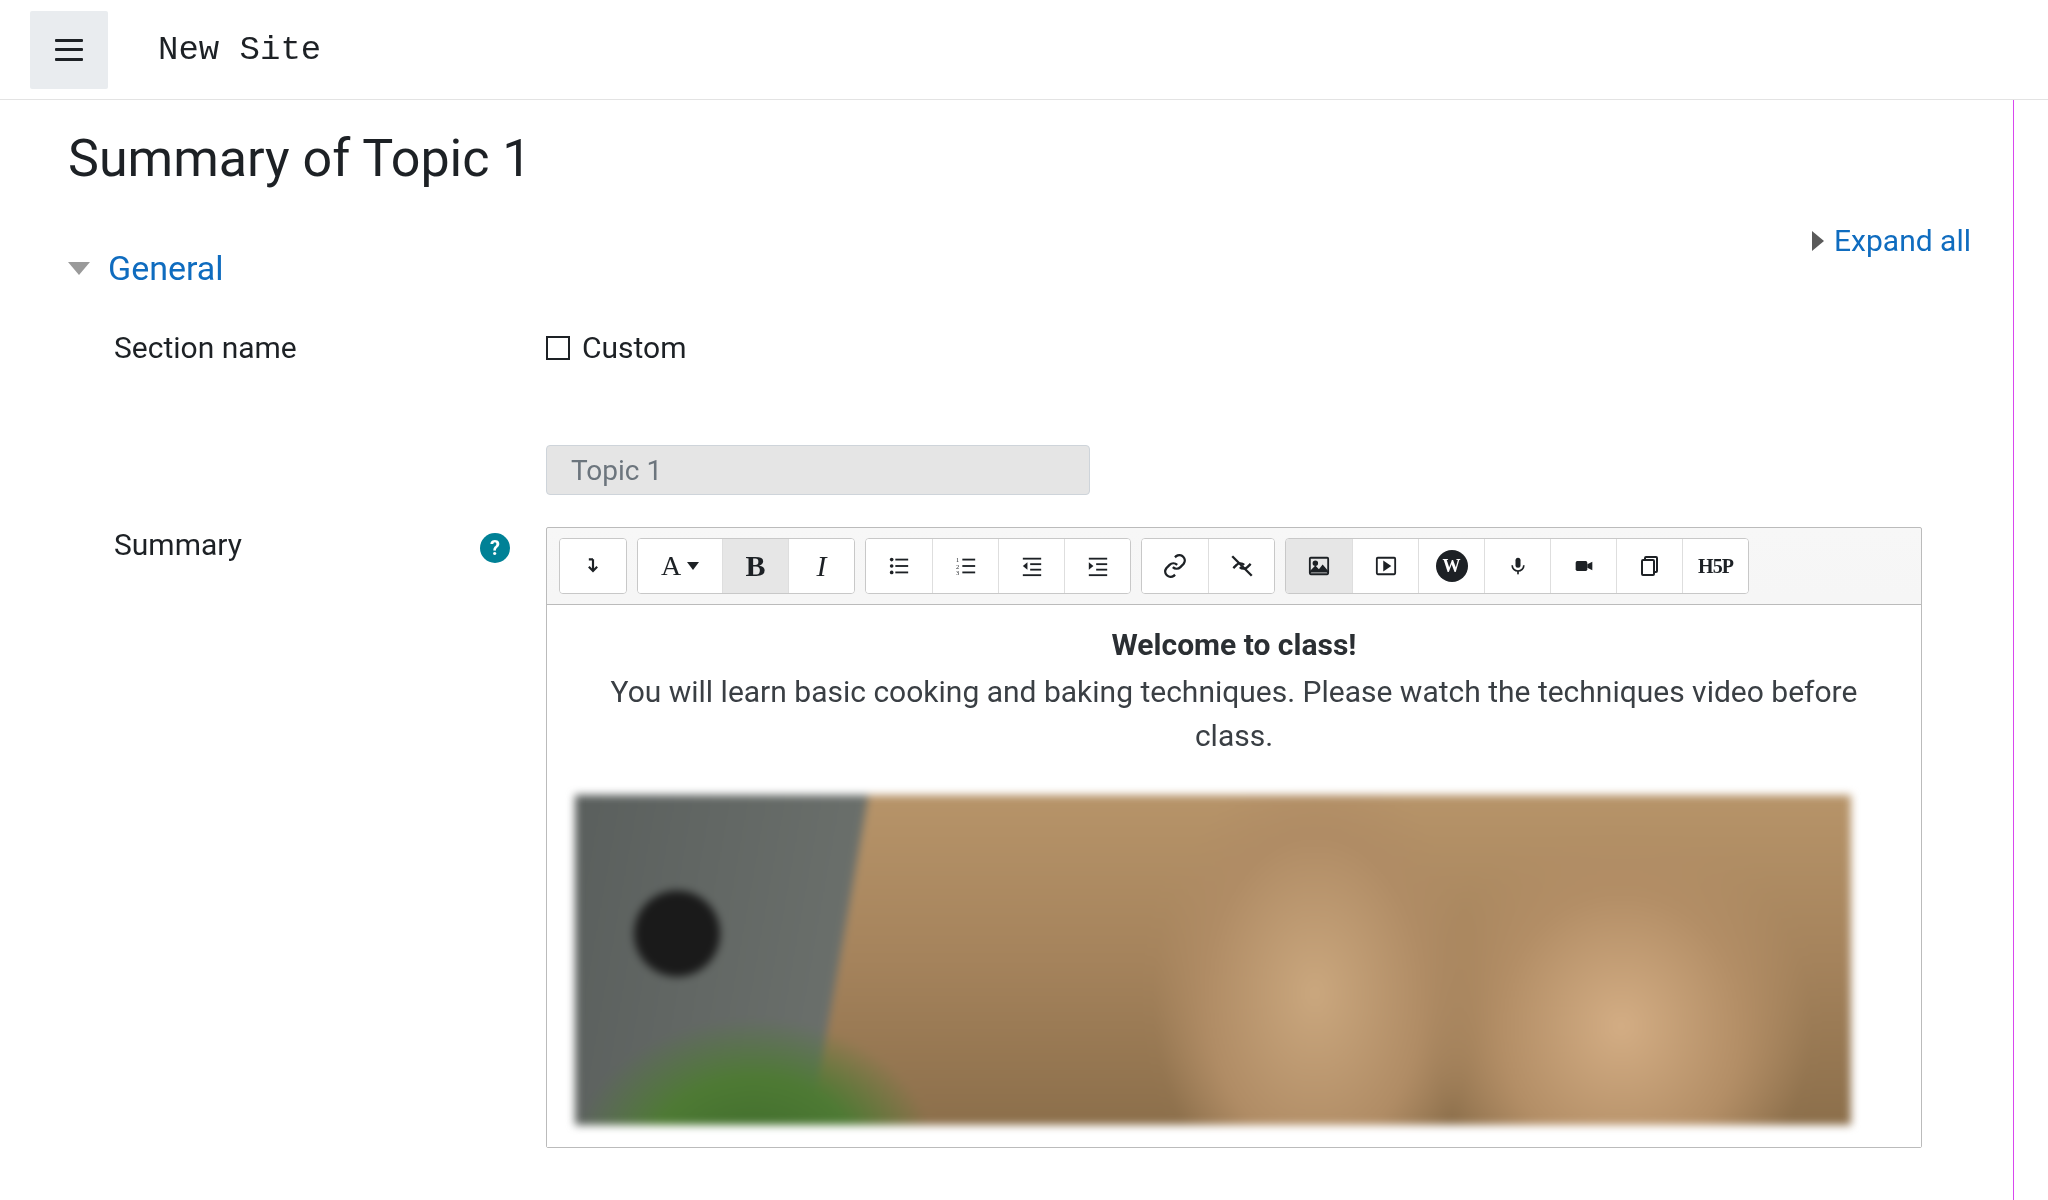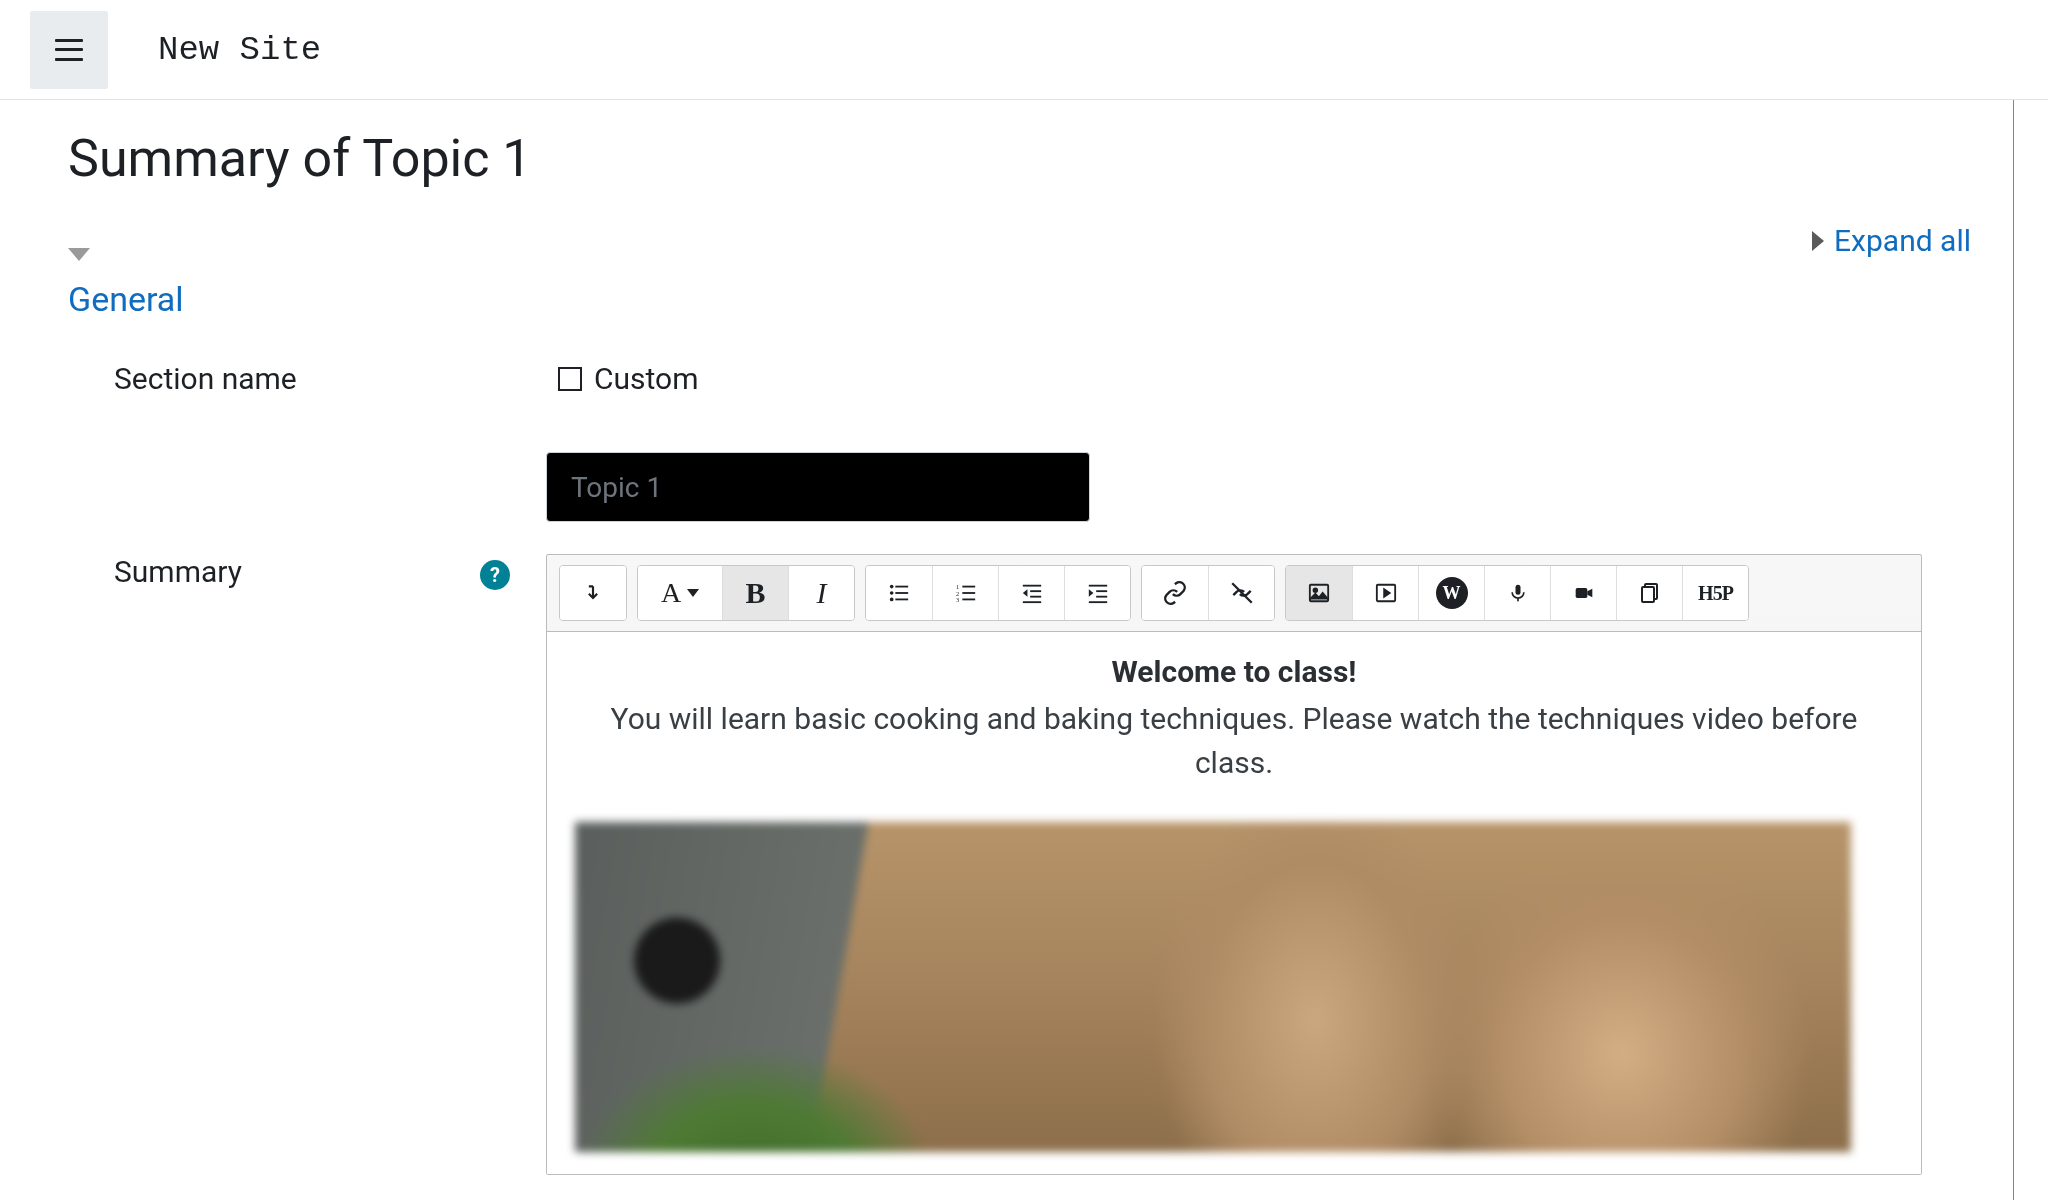--- a/index.html
+++ b/index.html
@@ -107,10 +107,10 @@
 
   .section-header {
     display: flex;
+    align-items: center;
     gap: 18px;
     margin-top: -10px;
     cursor: pointer;
-    flex-direction: column;
   }
   .collapse-arrow {
     width: 0; height: 0;

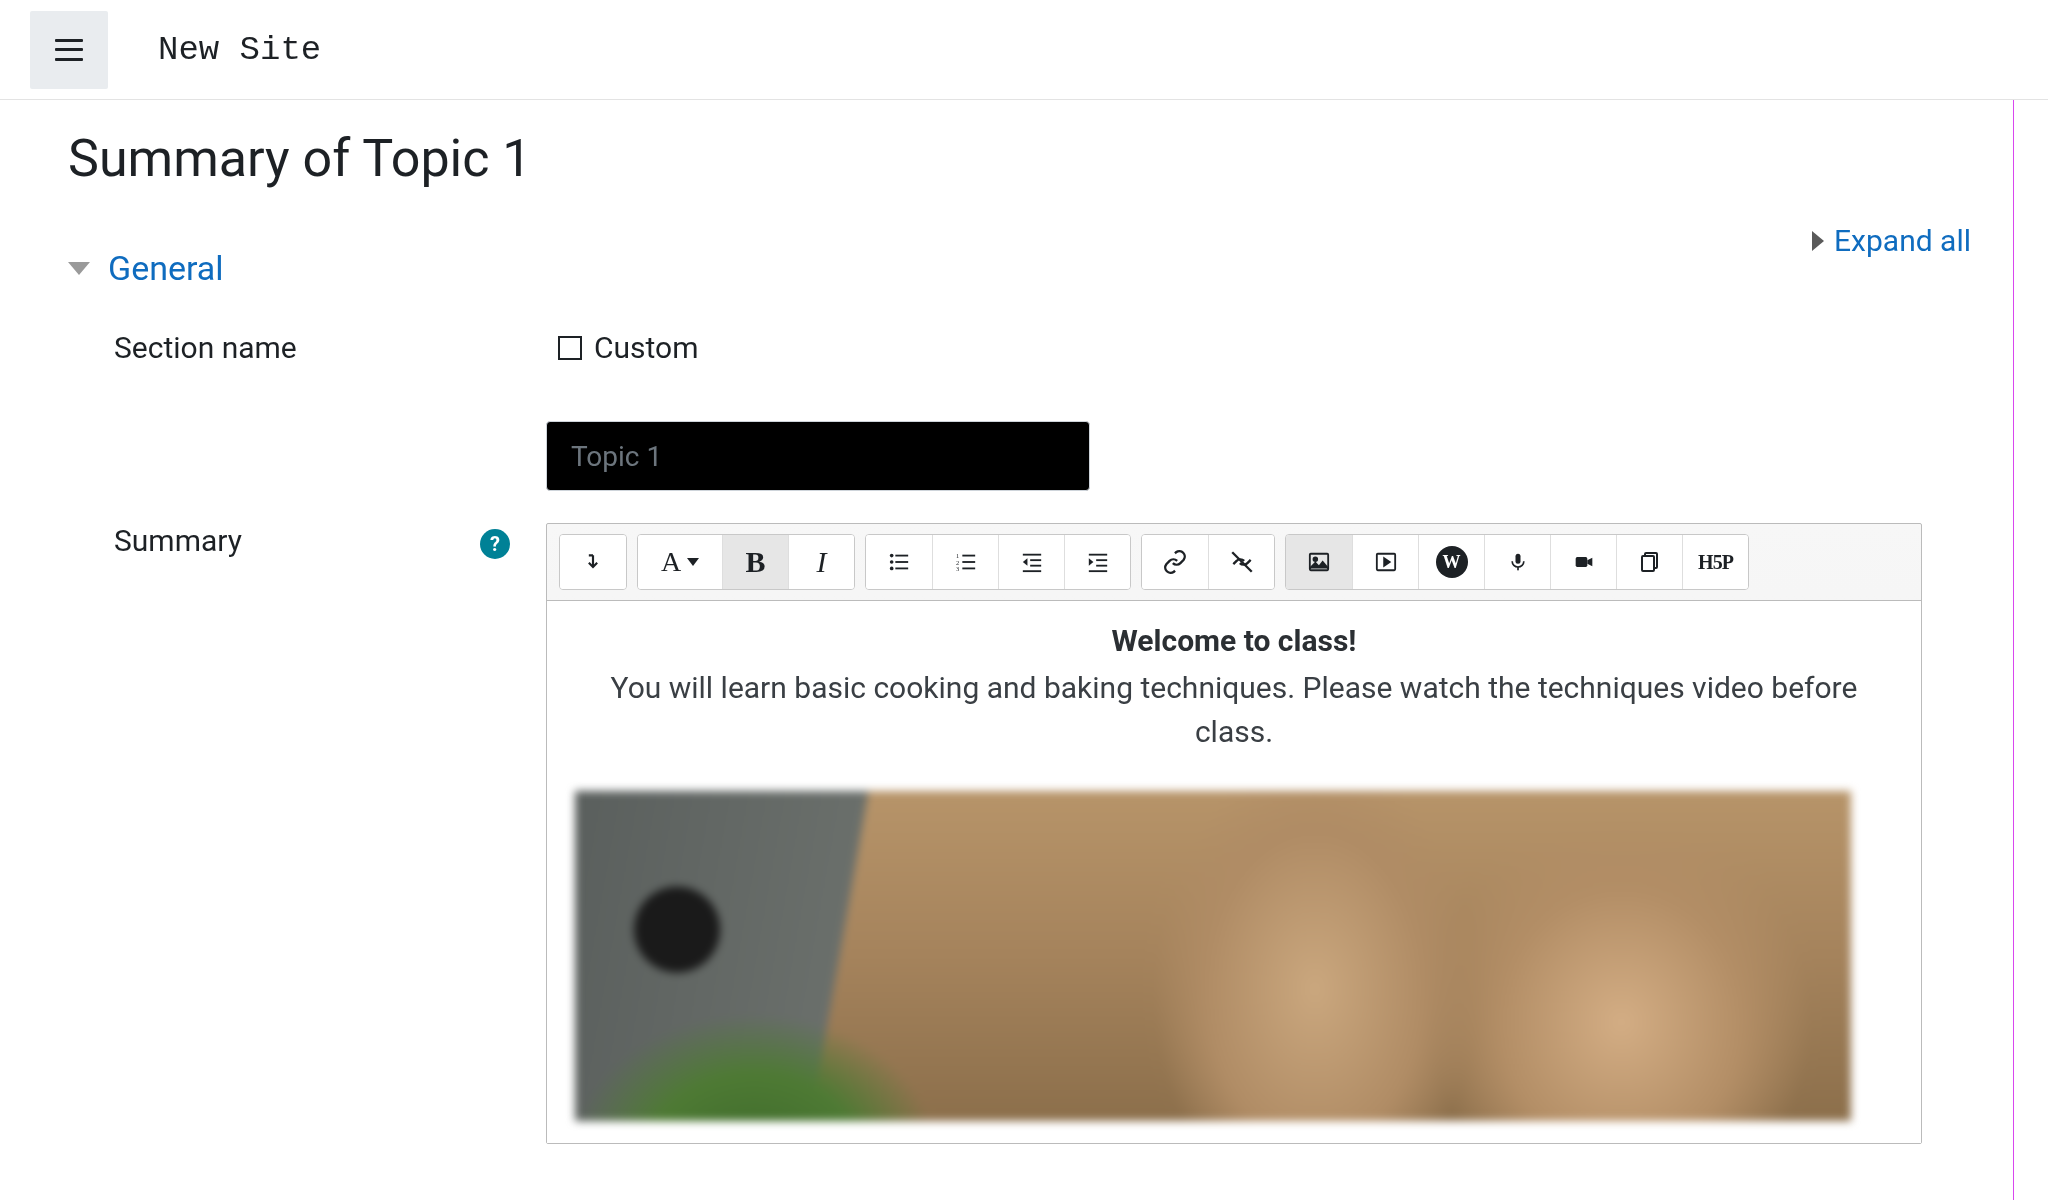--- a/index.html
+++ b/index.html
@@ -150,7 +150,7 @@
   }
   .form-control-col { flex: 1; }
 
-  .checkbox-row { display:flex; align-items:center; gap:12px;margin-left:12px; }
+  .checkbox-row { display:flex; align-items:center; gap:12px; }
   .checkbox {
     width: 24px; height: 24px;
     border: 2px solid #1d2125;

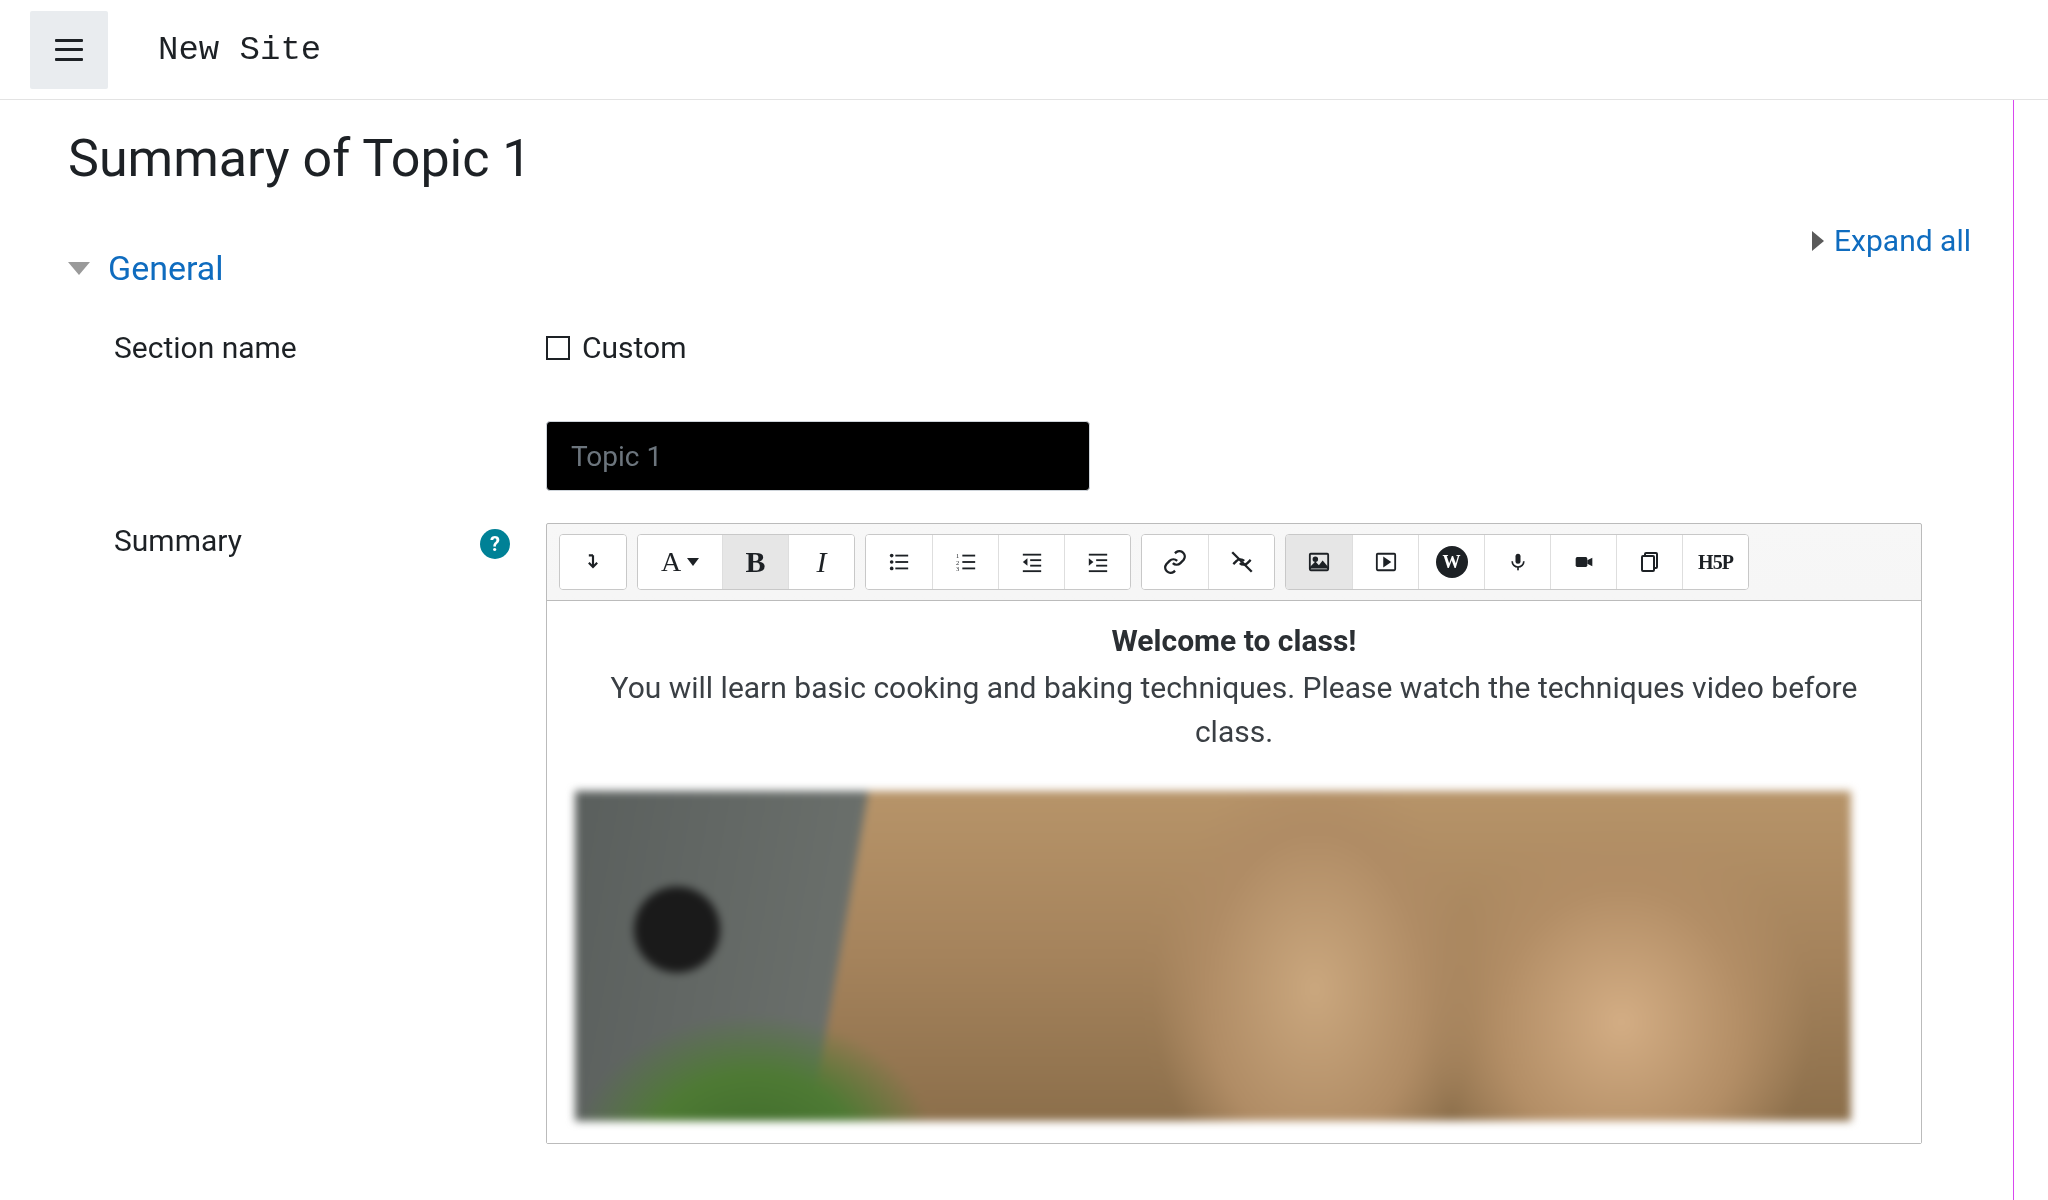--- a/index.html
+++ b/index.html
@@ -159,10 +159,10 @@
   .checkbox-label { font-size: 30px; }
 
   .text-input {
-    margin-top: 56px;
+    margin-top: 80px;
     width: 544px;
-    height: 70px;
-    background: #000000;
+    height: 50px;
+    background: #e5e5e5;
     border: 1px solid #ced4da;
     border-radius: 4px;
     padding: 0 24px;

